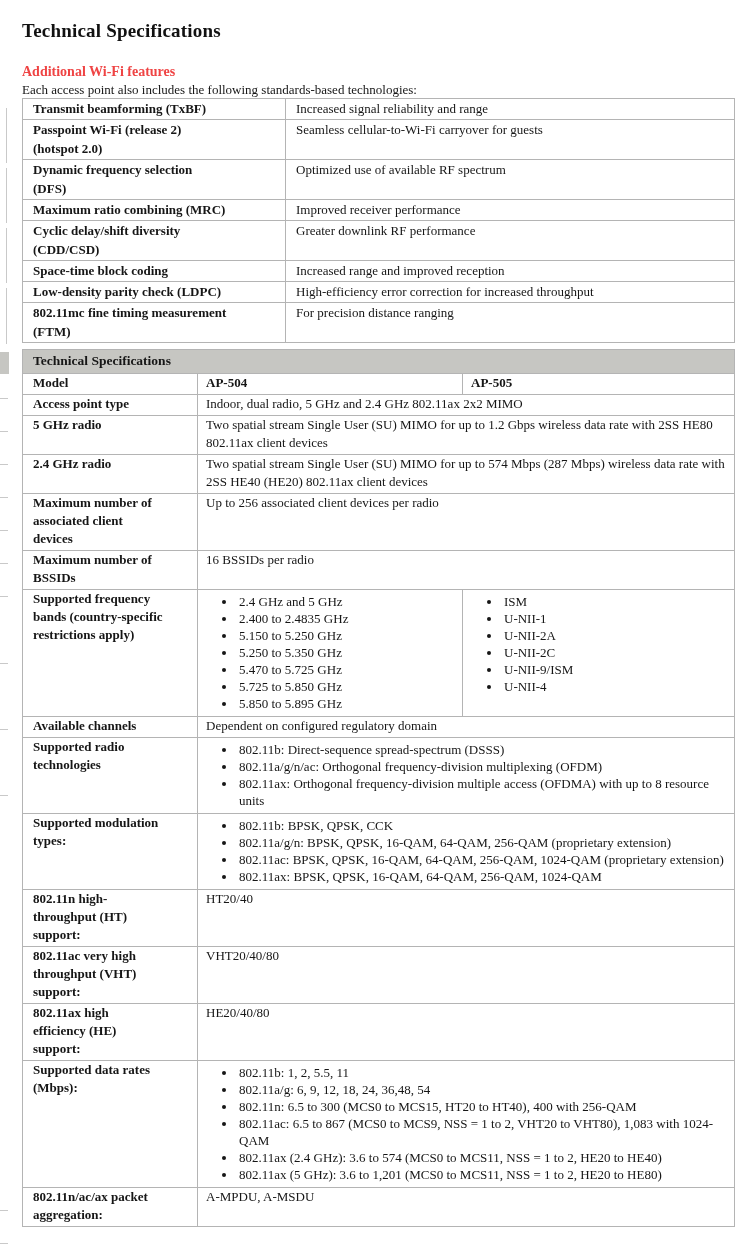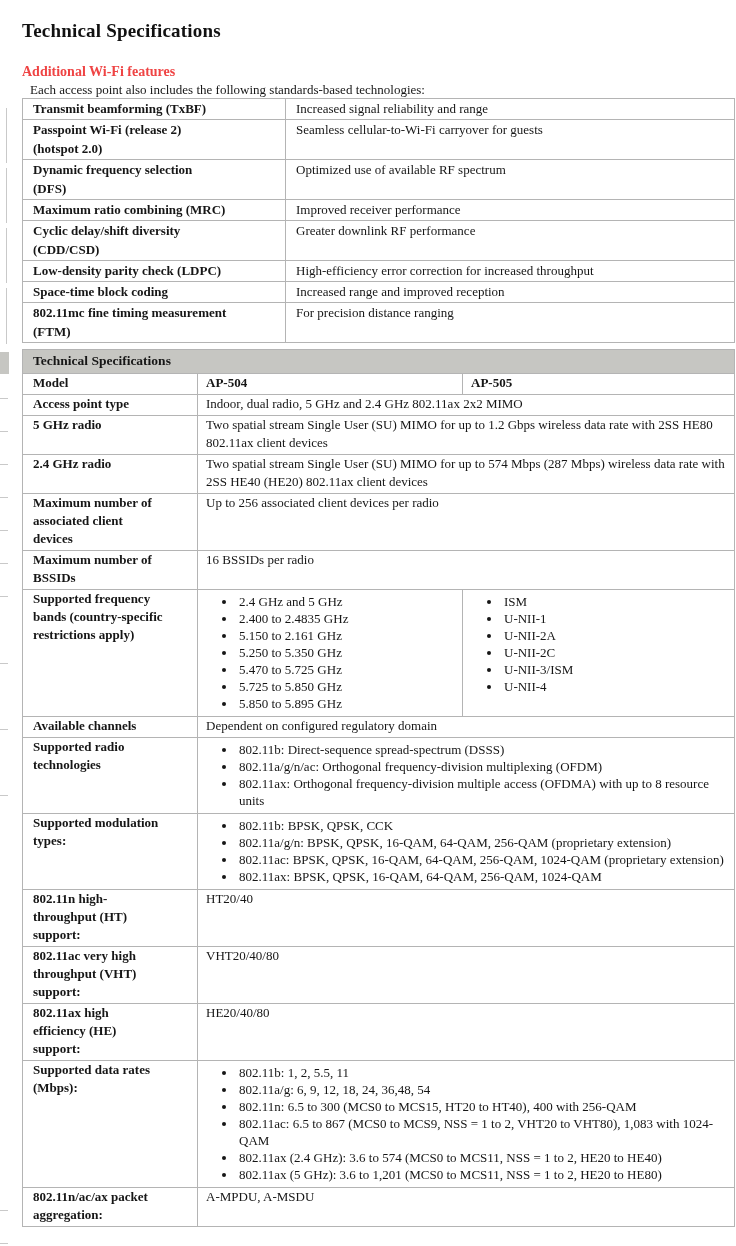--- a/index.html
+++ b/index.html
@@ -23,7 +23,7 @@
     font-size:14px;line-height:17px;font-weight:bold;color:#ef4444;
   }
   p.sec-intro{
-    margin:1px 0 0 8px;
+    margin:1px 0 0 0;
     font-size:13px;line-height:17px;
   }
   table{border-collapse:collapse;table-layout:fixed;}

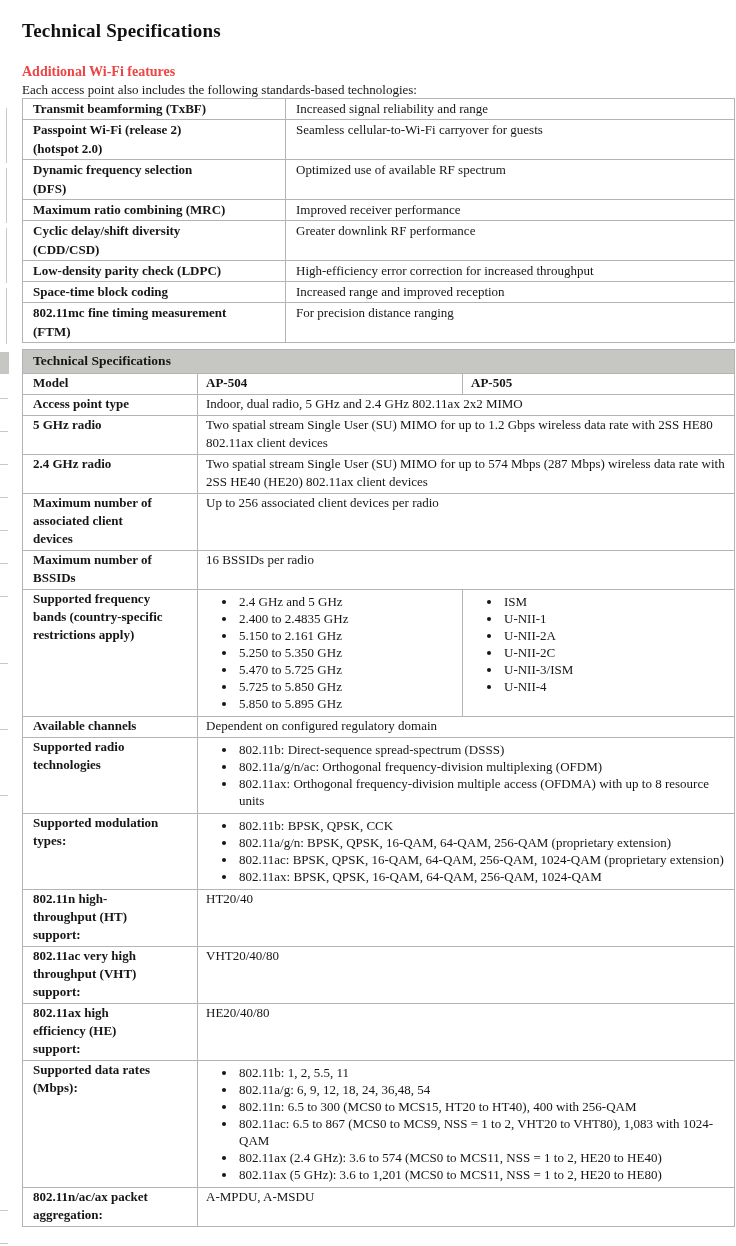--- a/index.html
+++ b/index.html
@@ -137,12 +137,12 @@
           <td>Greater downlink RF performance</td>
         </tr>
         <tr>
+          <td class="feat-label">Space-time block coding</td>
+          <td>Increased range and improved reception</td>
+        </tr>
+        <tr>
           <td class="feat-label">Low-density parity check (LDPC)</td>
           <td>High-efficiency error correction for increased throughput</td>
-        </tr>
-        <tr>
-          <td class="feat-label">Space-time block coding</td>
-          <td>Increased range and improved reception</td>
         </tr>
         <tr>
           <td class="feat-label">802.11mc fine timing measurement

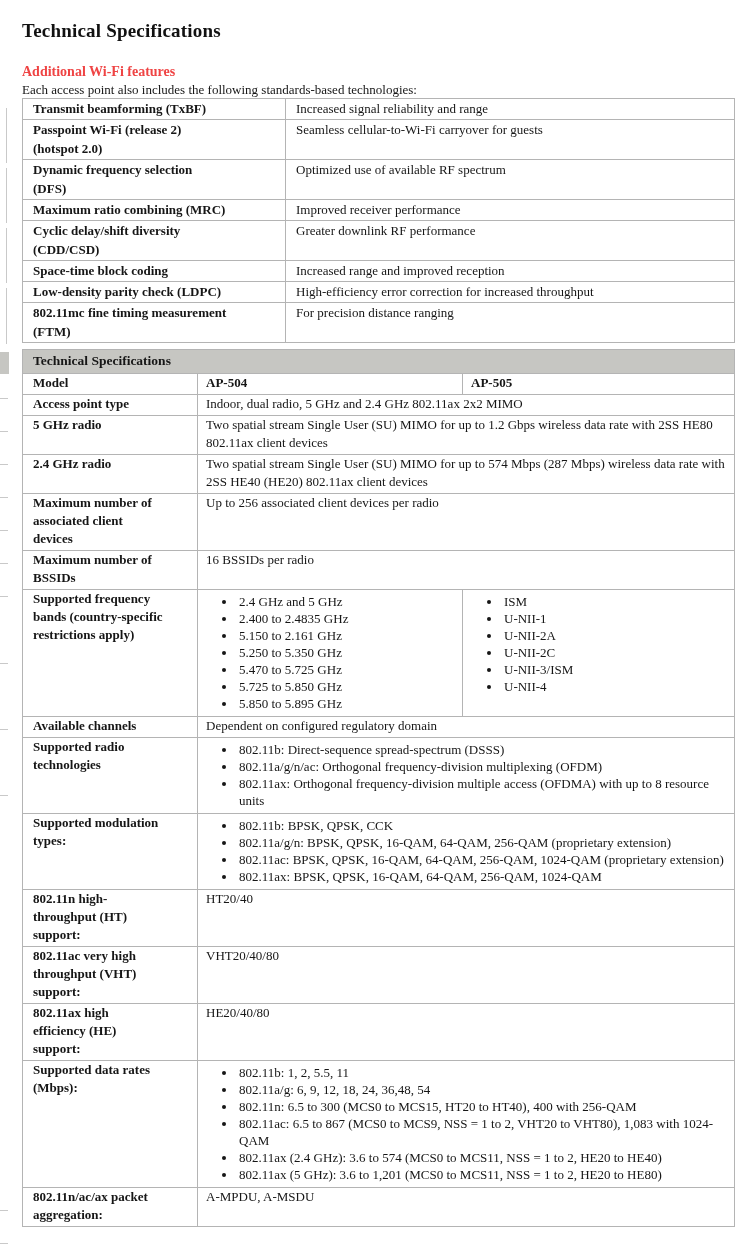--- a/index.html
+++ b/index.html
@@ -198,7 +198,7 @@
             <ul class="blist">
               <li>2.4 GHz and 5 GHz</li>
               <li>2.400 to 2.4835 GHz</li>
-              <li>5.150 to 2.161 GHz</li>
+              <li>5.150 to 5.250 GHz</li>
               <li>5.250 to 5.350 GHz</li>
               <li>5.470 to 5.725 GHz</li>
               <li>5.725 to 5.850 GHz</li>

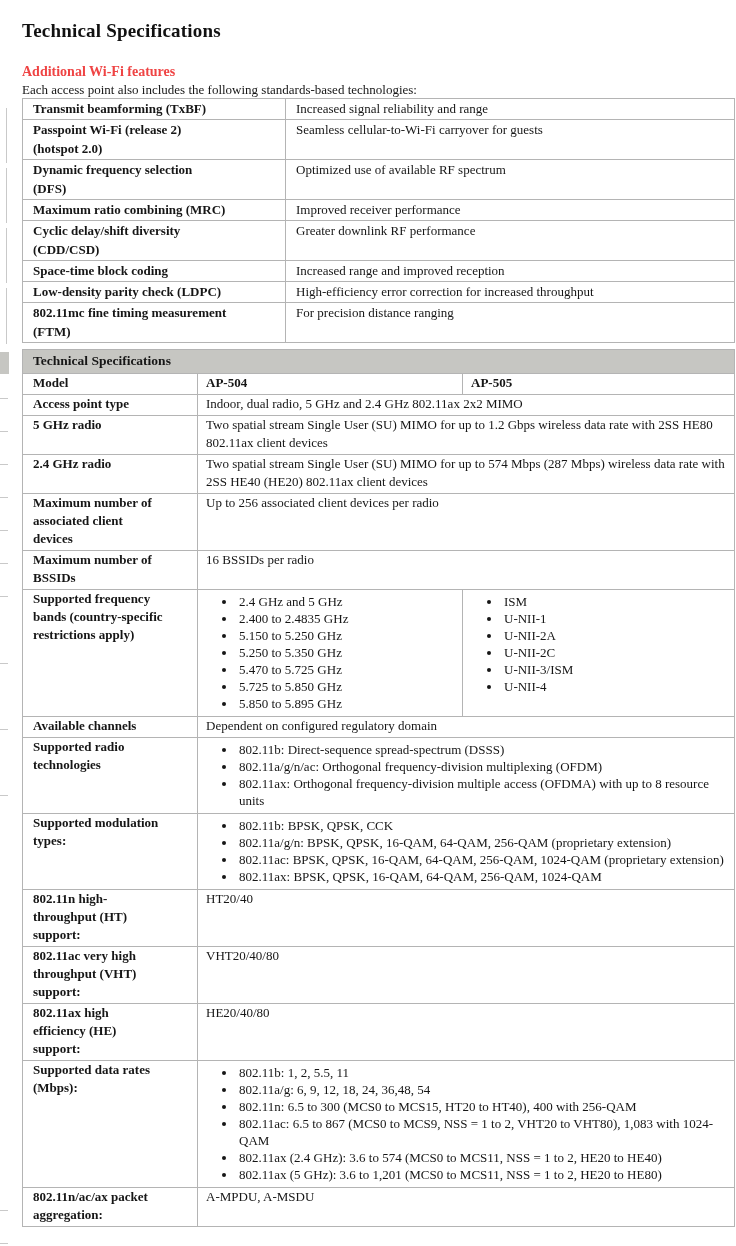--- a/index.html
+++ b/index.html
@@ -211,7 +211,7 @@
               <li>U-NII-1</li>
               <li>U-NII-2A</li>
               <li>U-NII-2C</li>
-              <li>U-NII-3/ISM</li>
+              <li>U-NII-9/ISM</li>
               <li>U-NII-4</li>
             </ul>
           </td>

